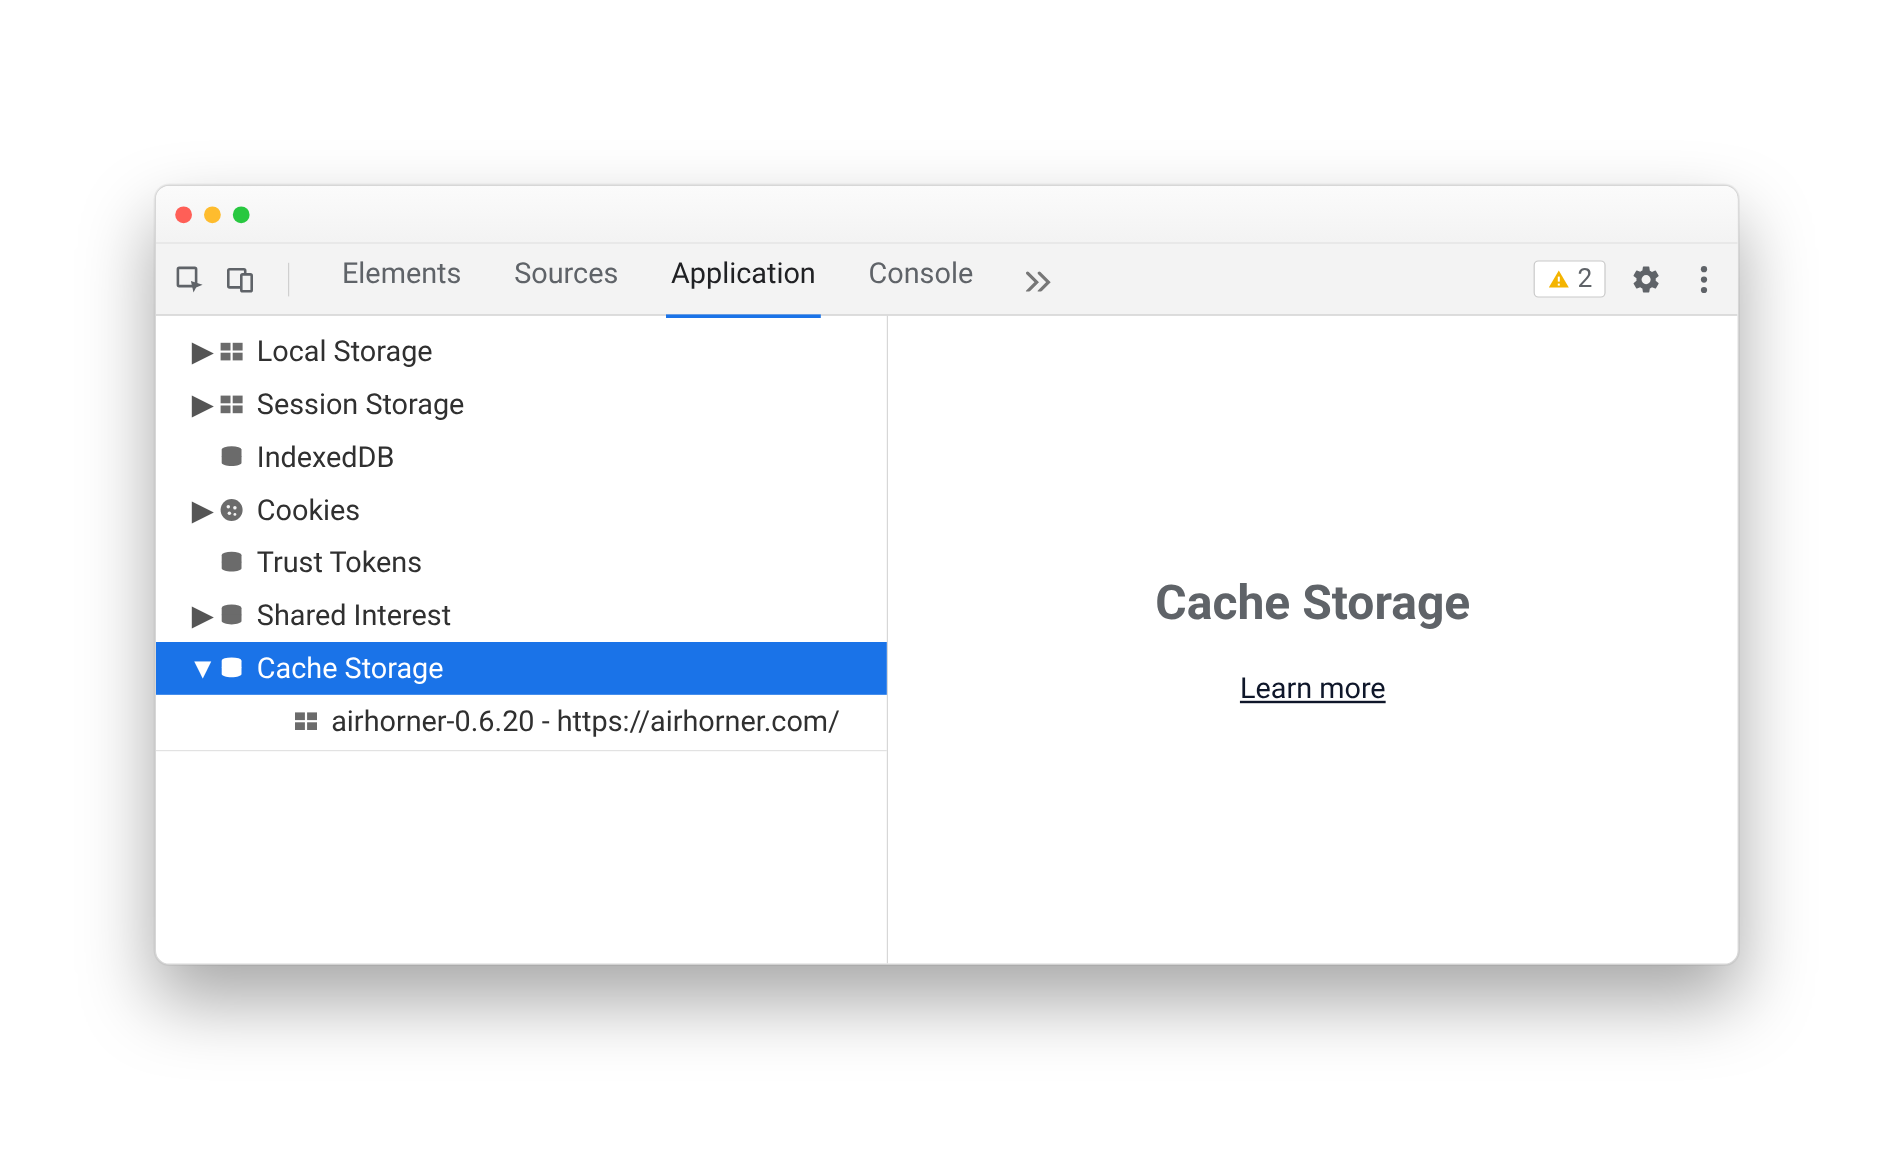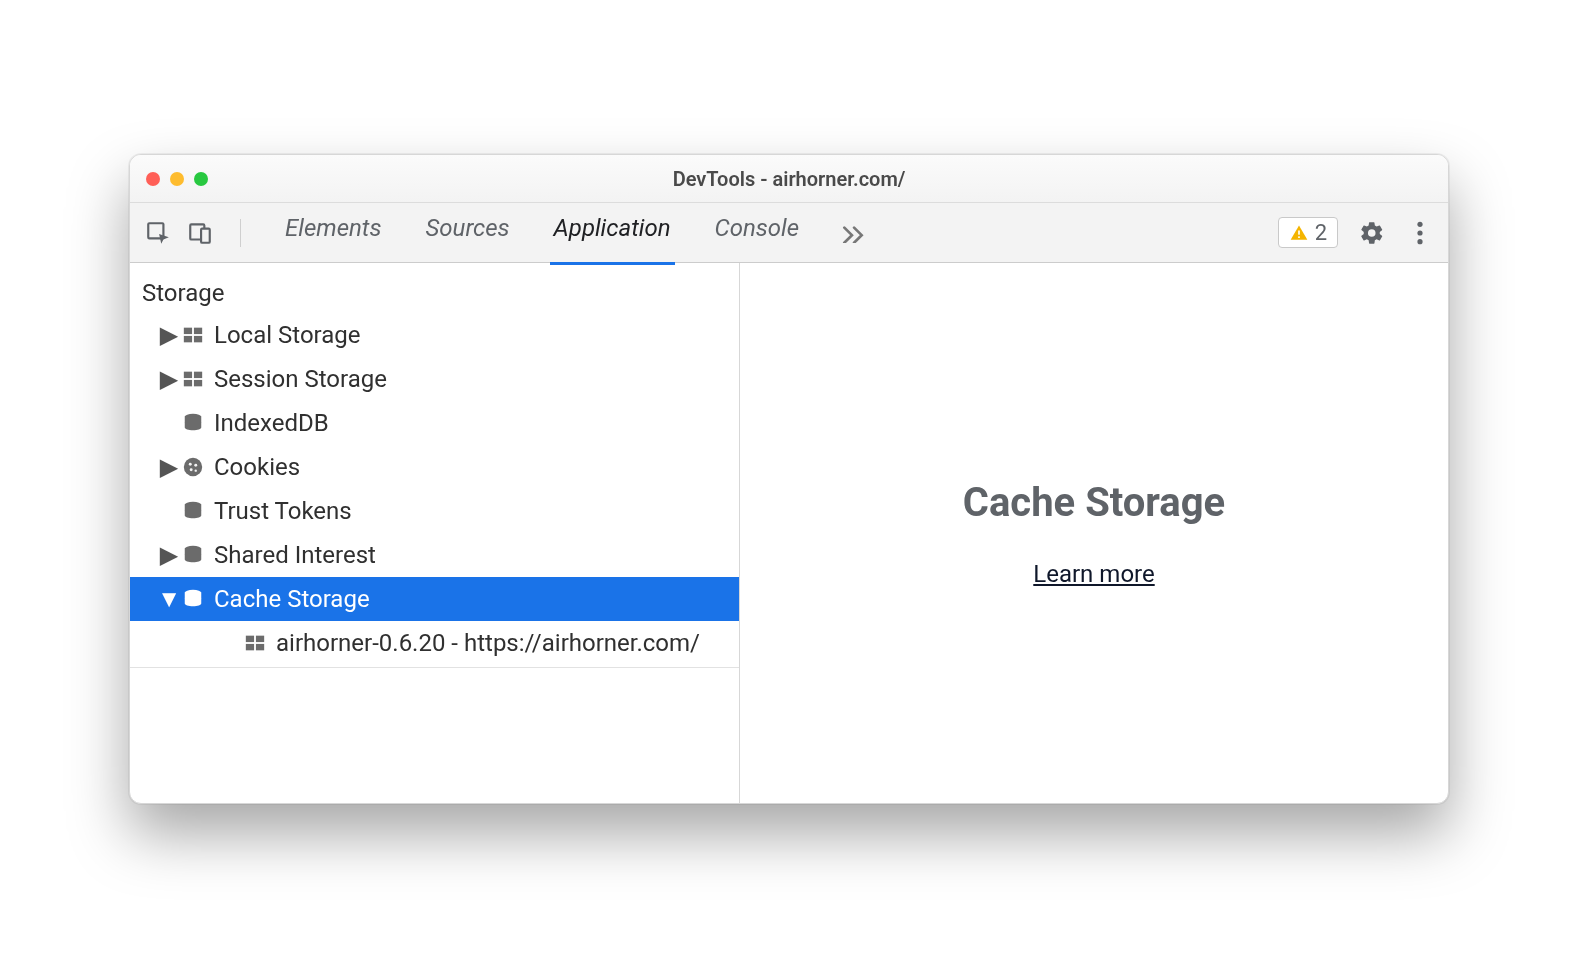--- a/index.html
+++ b/index.html
@@ -134,7 +134,6 @@
       <div class="dot yellow"></div>
       <div class="dot green"></div>
     </div>
-    <div class="title">DevTools - airhorner.com/</div>
   </div>
 
   <div class="toolbar">

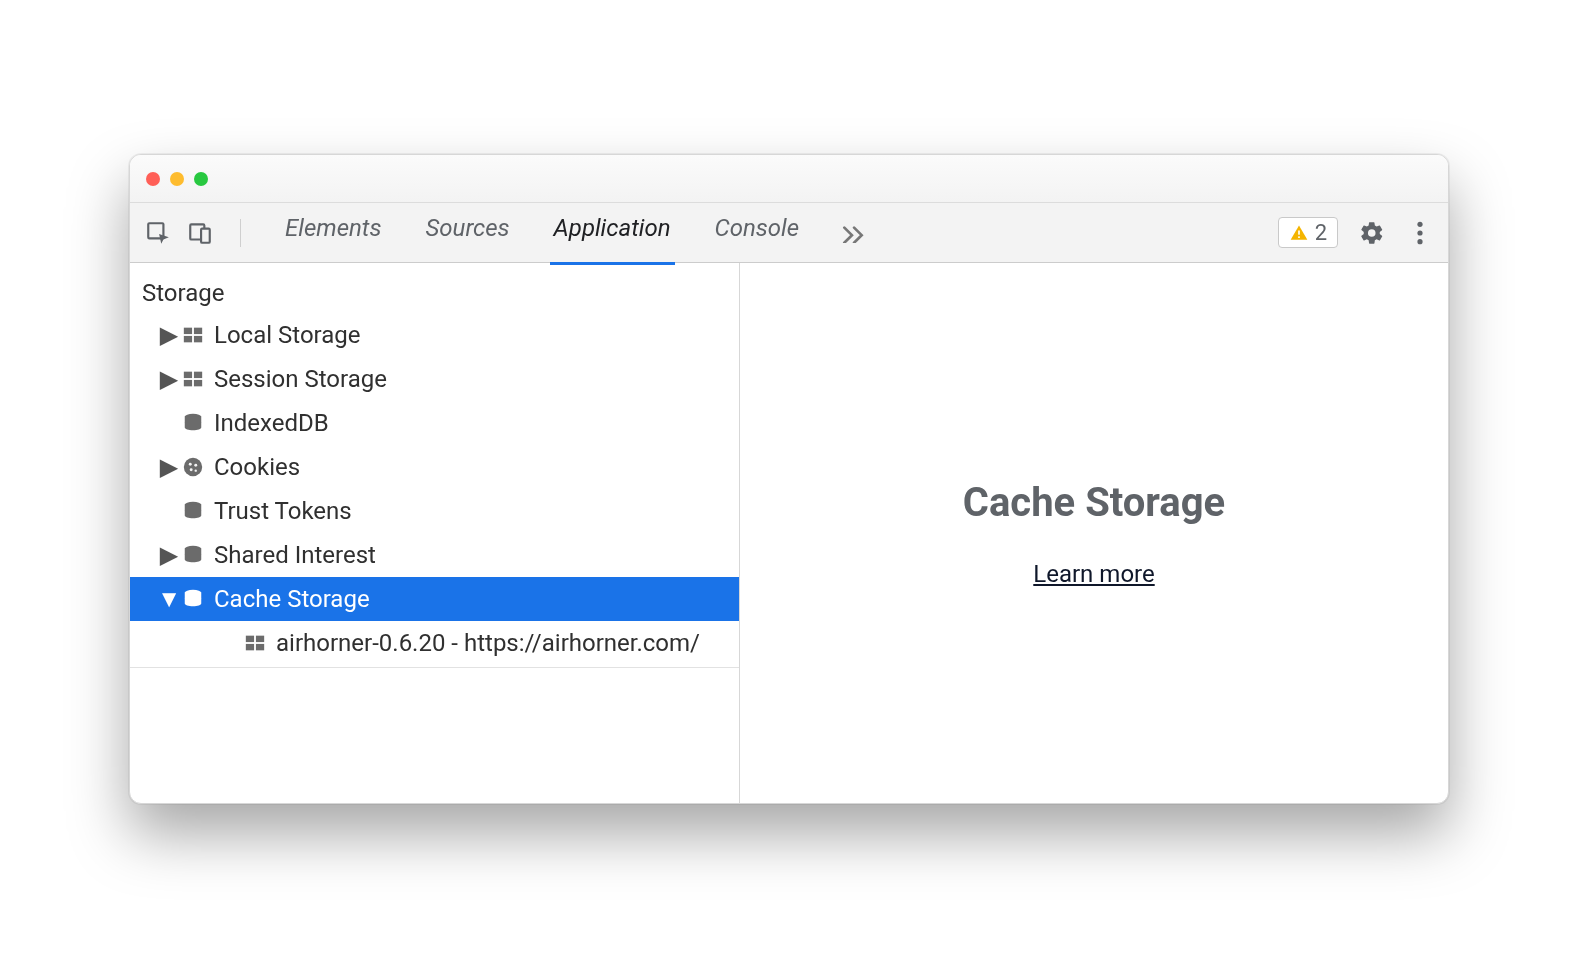--- a/index.html
+++ b/index.html
@@ -64,7 +64,6 @@
     padding: 14px 4px 20px;
     border-bottom: 3px solid transparent;
     cursor: pointer;
-    font-style: italic;
   }
   .tab.active { color:#202124; border-bottom-color:#1a73e8; }
   .tb-right { margin-left:auto; display:flex; align-items:center; gap: 20px; }

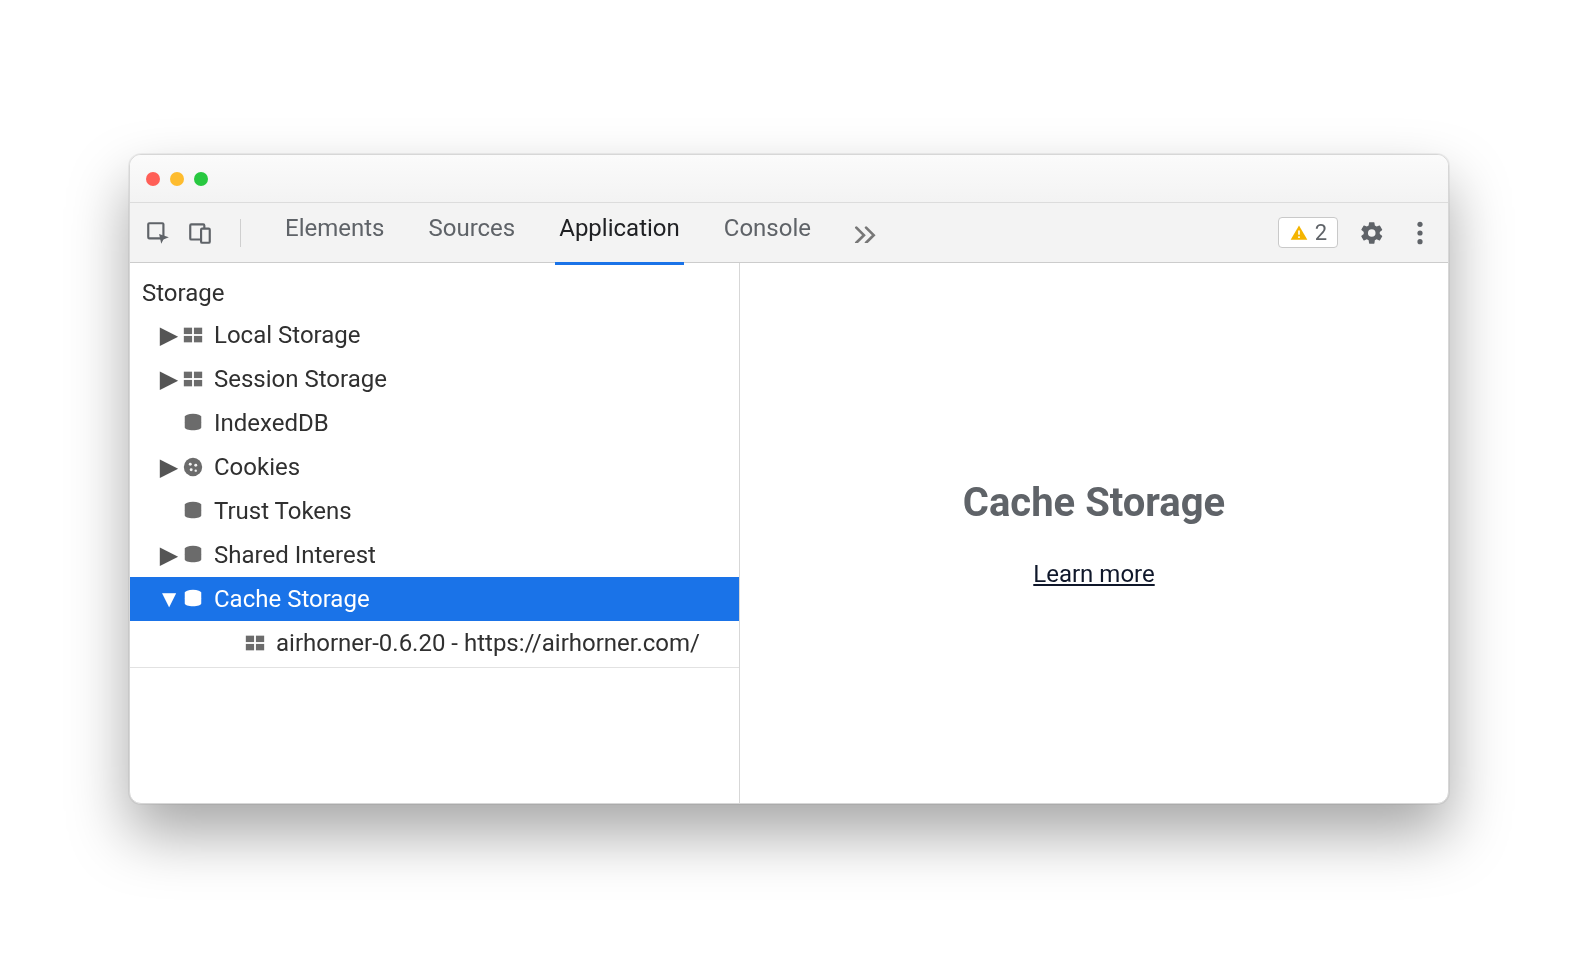--- a/index.html
+++ b/index.html
@@ -191,7 +191,6 @@
 
   <div class="body">
     <div class="sidebar">
-      <div class="section-title">Storage</div>
       <ul class="tree">
 
         <li>

